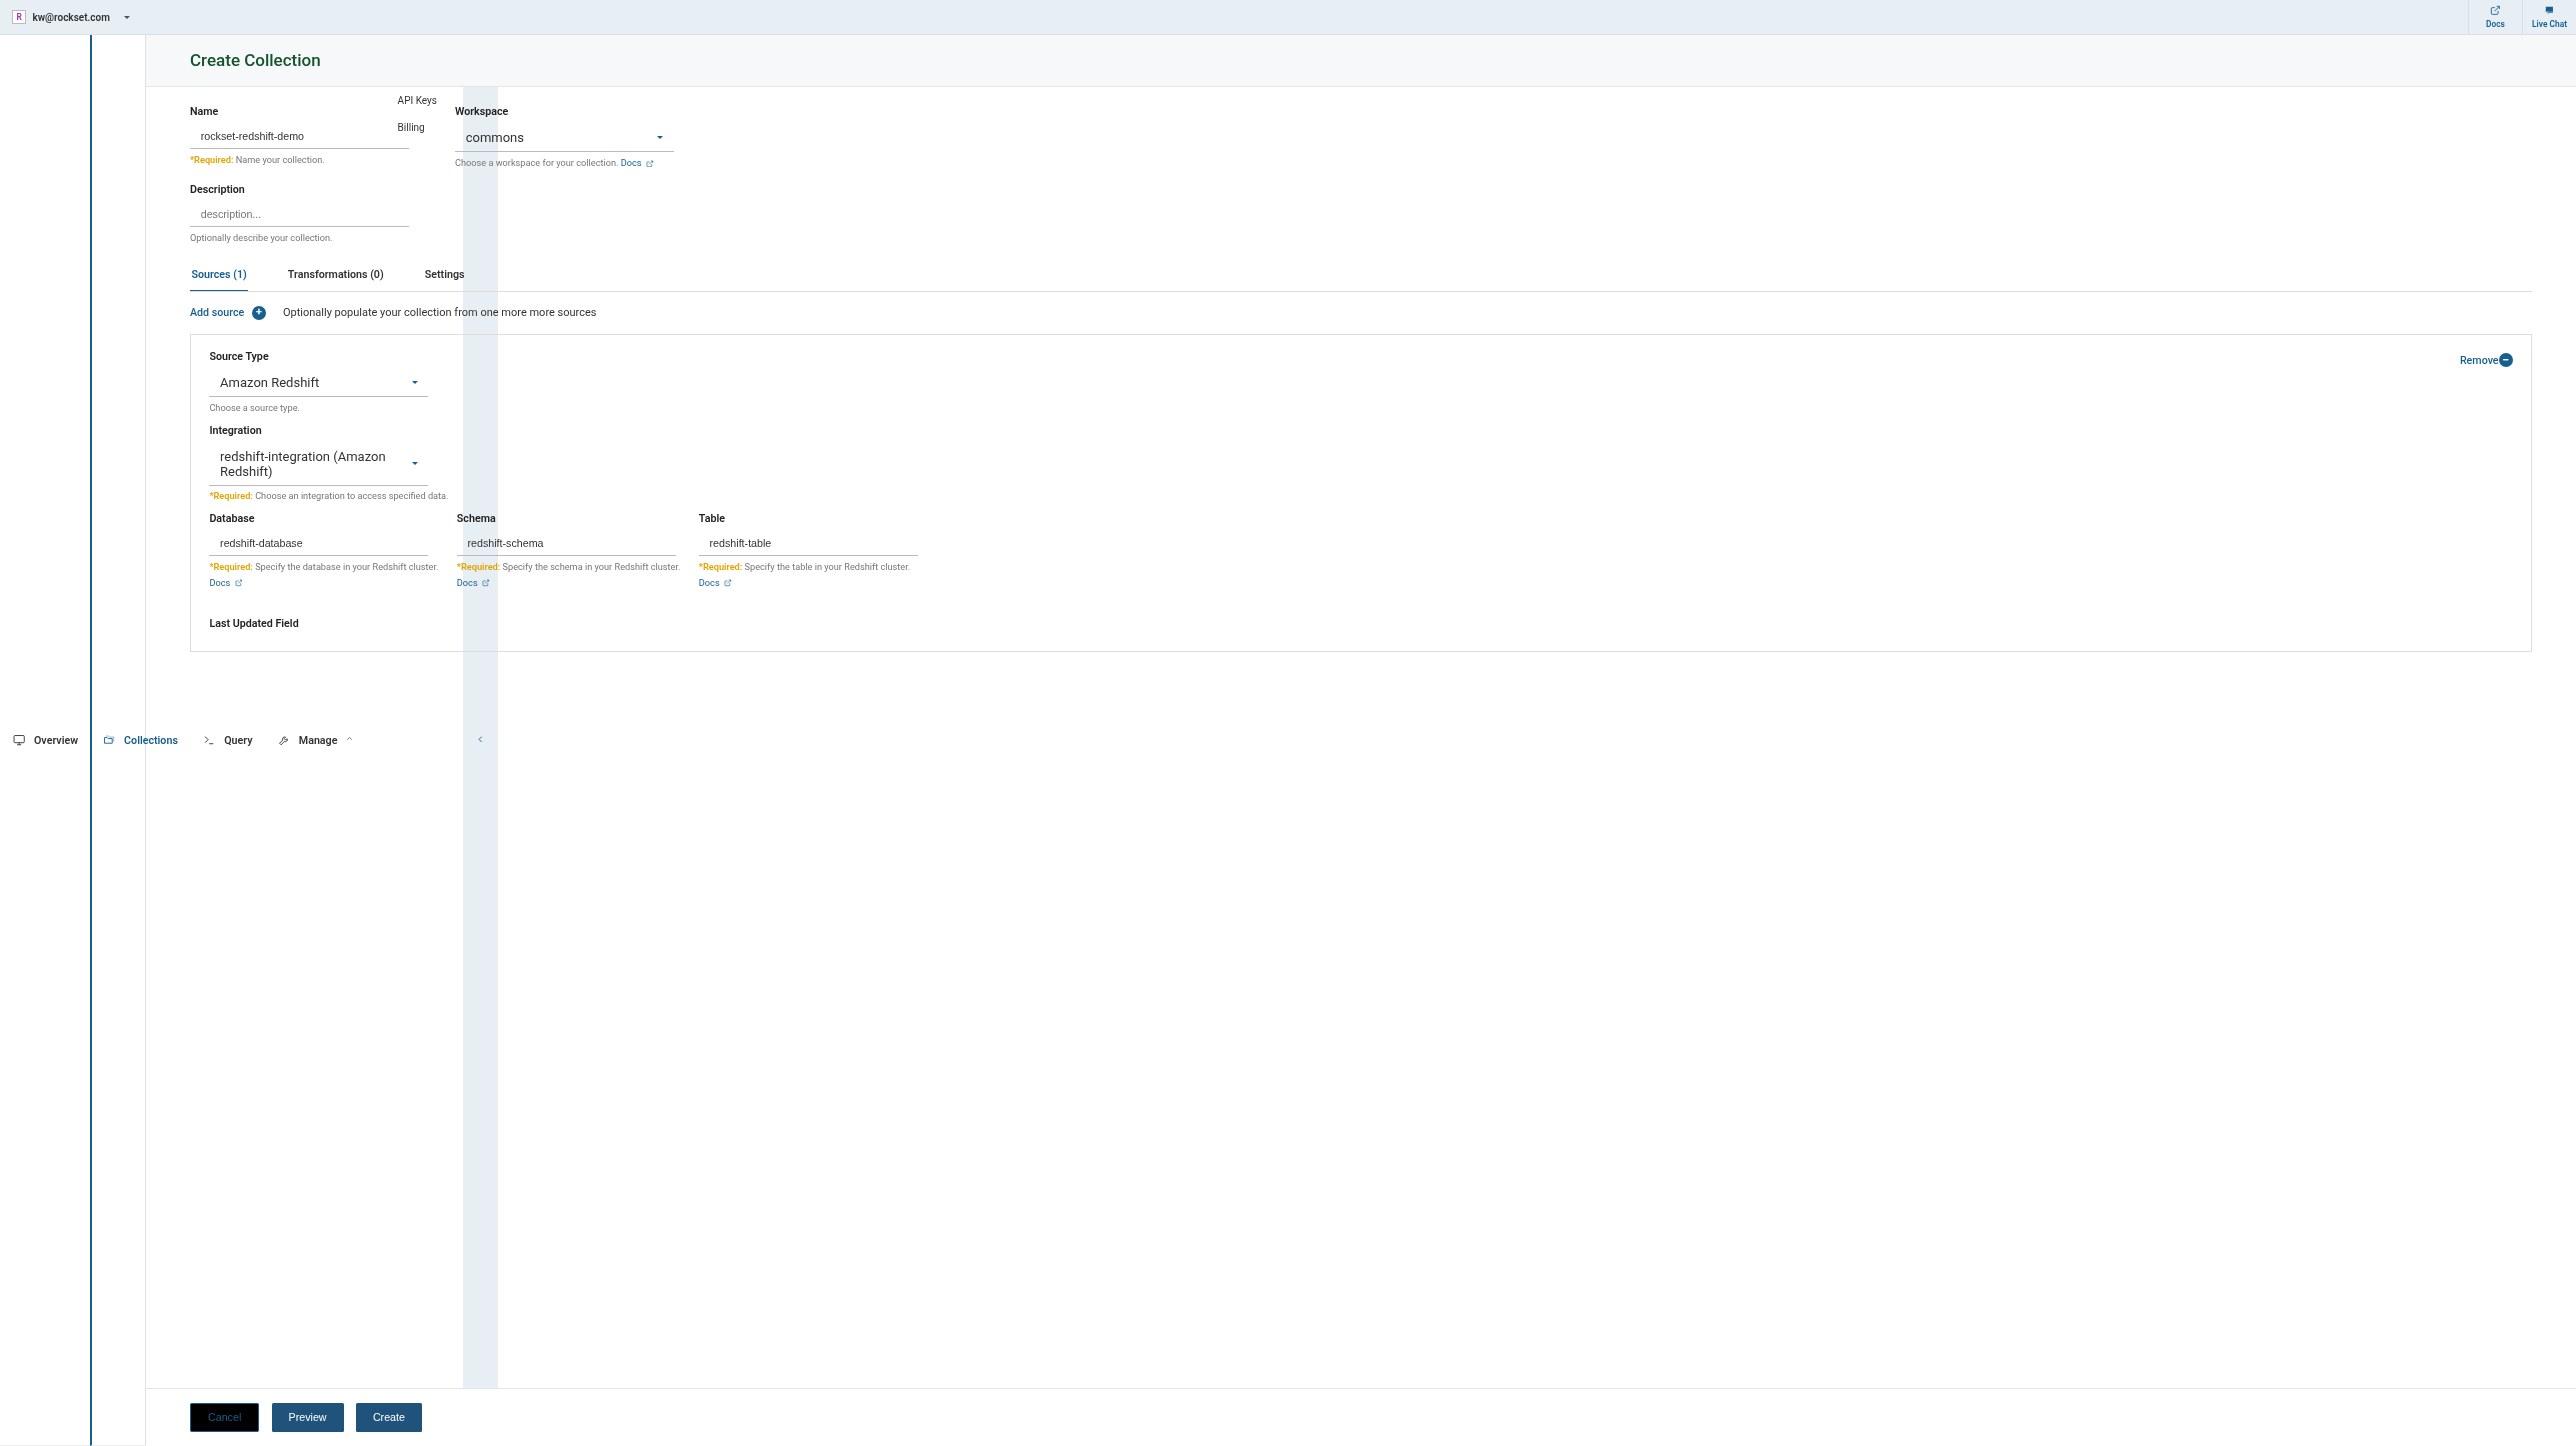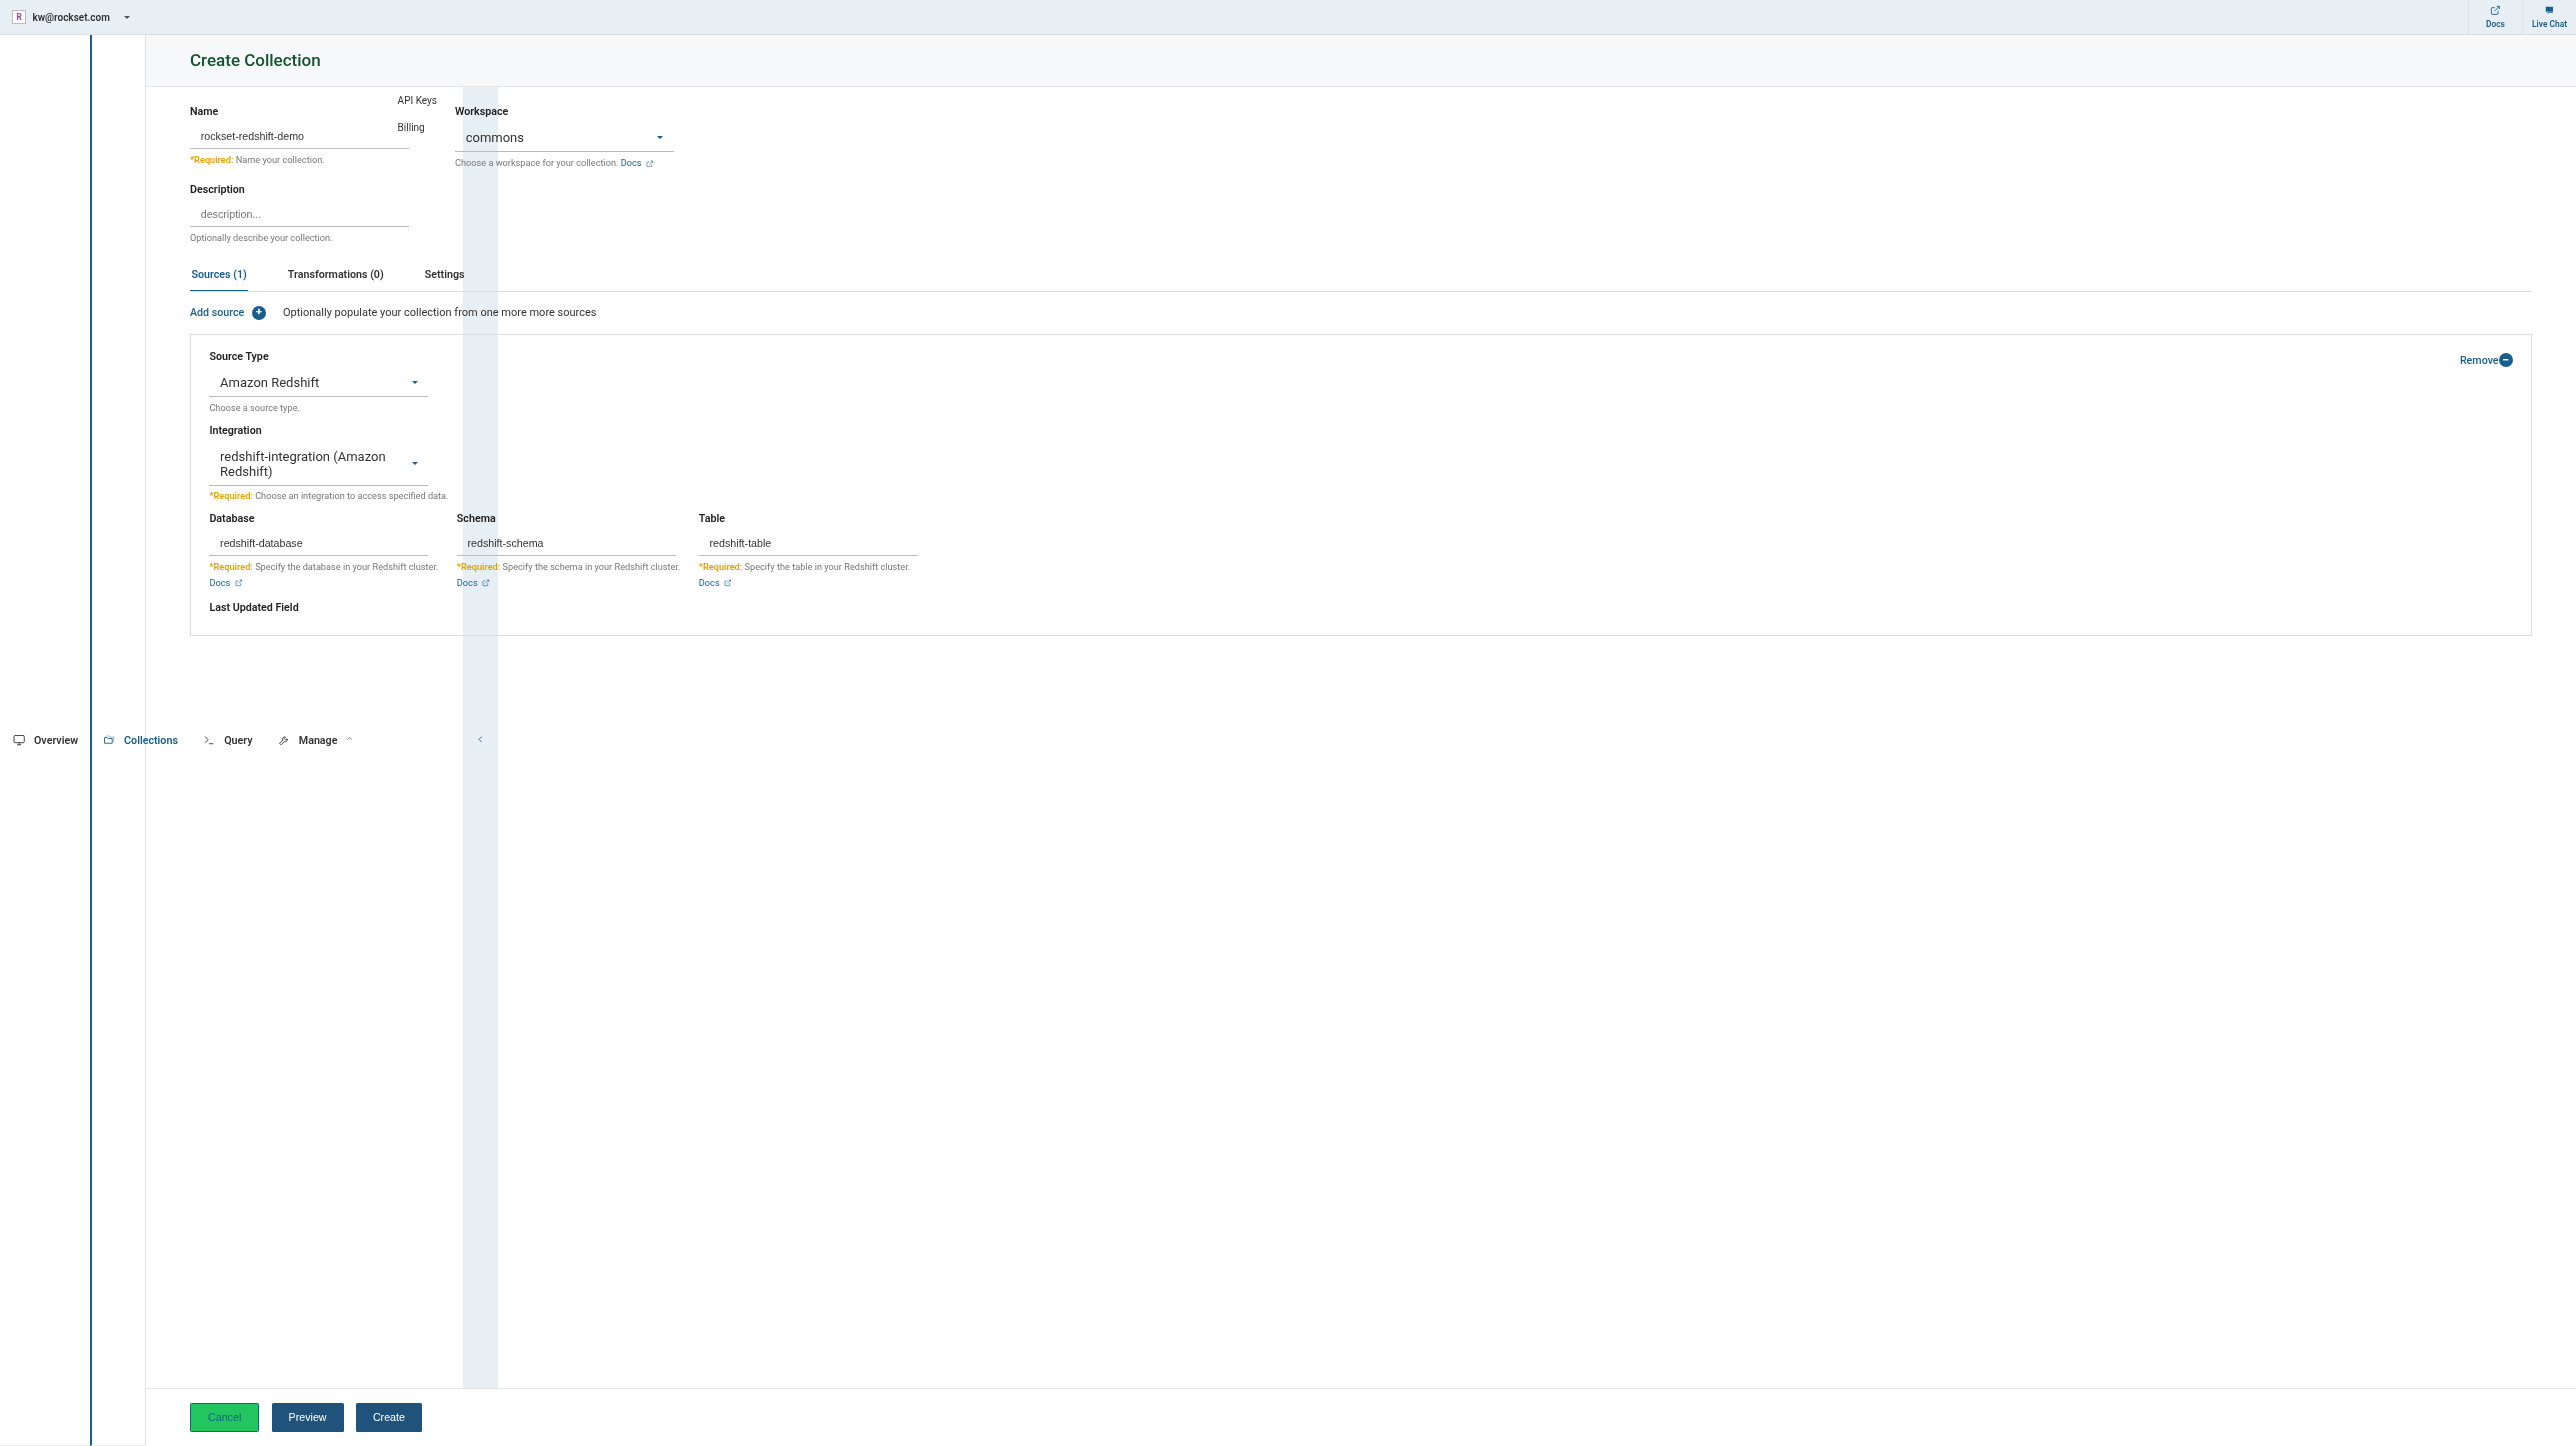--- a/index.html
+++ b/index.html
@@ -184,7 +184,7 @@
     .circle-icon.minus { font-size: 12.3px; }
 
     .source-fields { display: flex; gap: 18.4px; flex-wrap: wrap; }
-    .source-fields .field { margin-bottom: 13px; }
+    .source-fields .field { margin-bottom: 29px; }
 
     
     .page-footer {

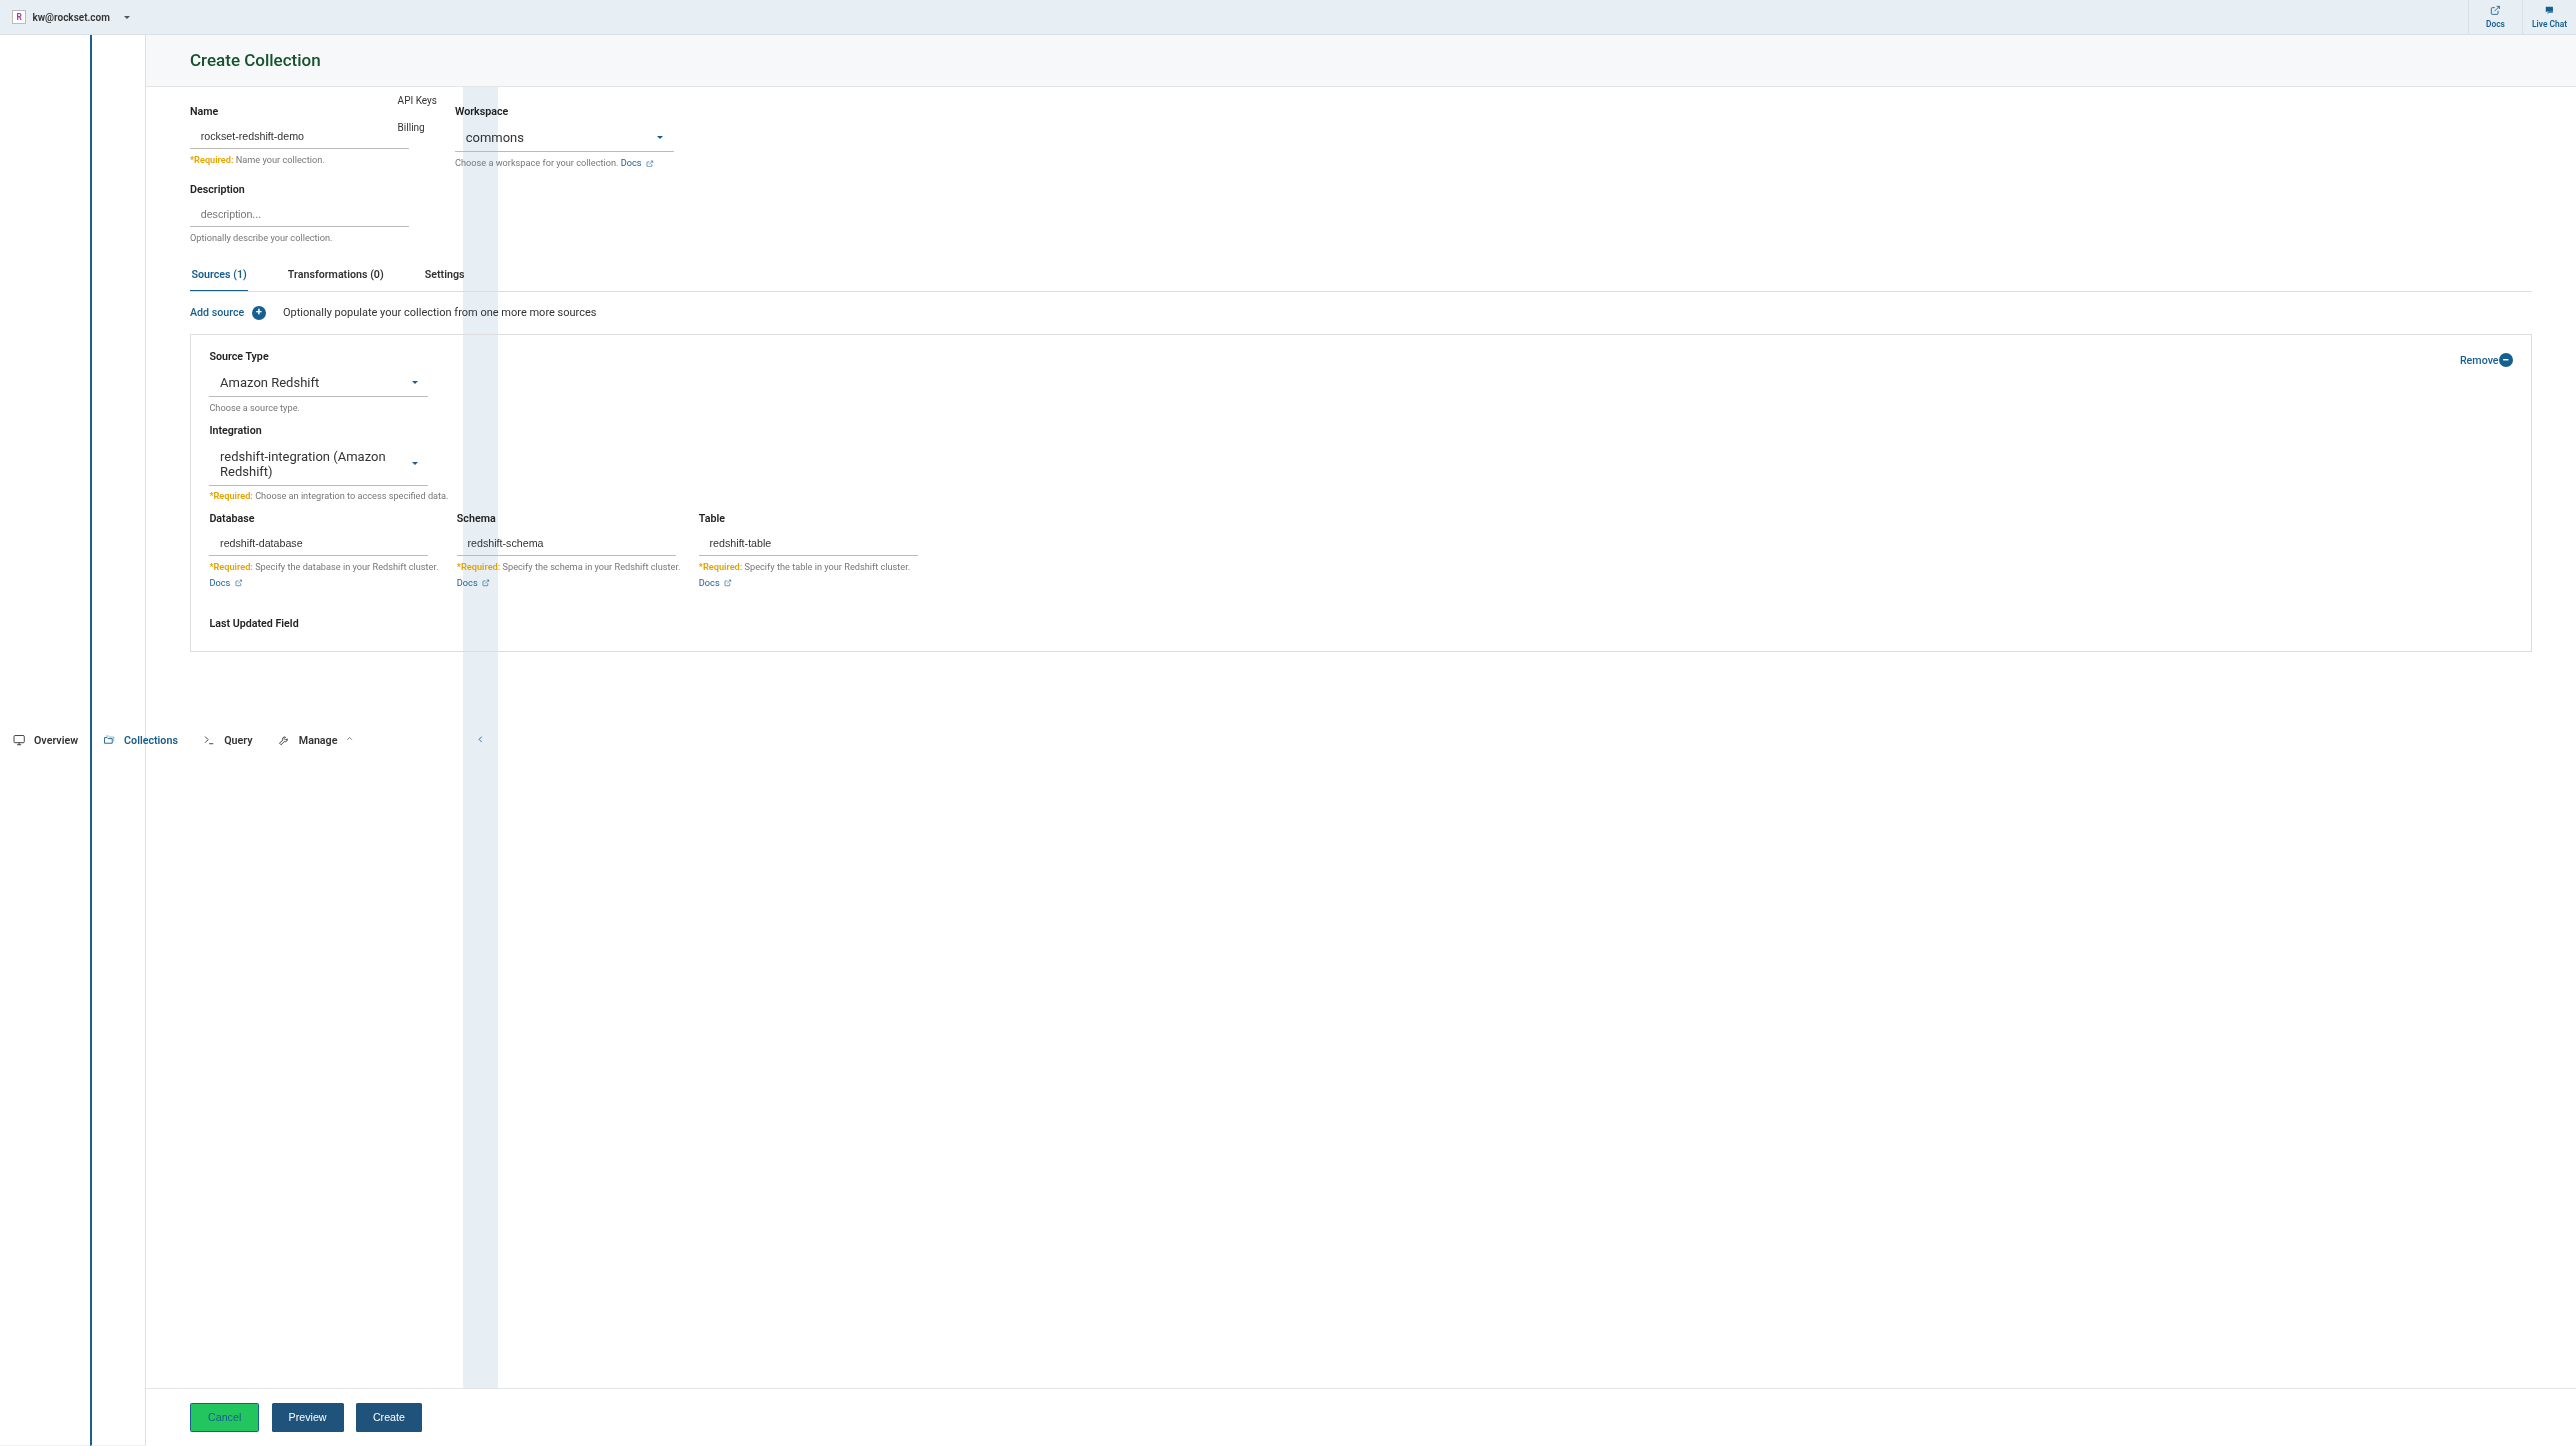--- a/index.html
+++ b/index.html
@@ -202,7 +202,7 @@
       border: none;
       border-radius: 1.5px;
     }
-    .btn-outline { background: #22c55e; border: 0.8px solid #175f8f; color: #175f8f; }
+    .btn-outline { background: #000000; border: 0.8px solid #175f8f; color: #175f8f; }
     .btn-primary { background: #1f537b; color: #fff; }
   </style>
 </head>

